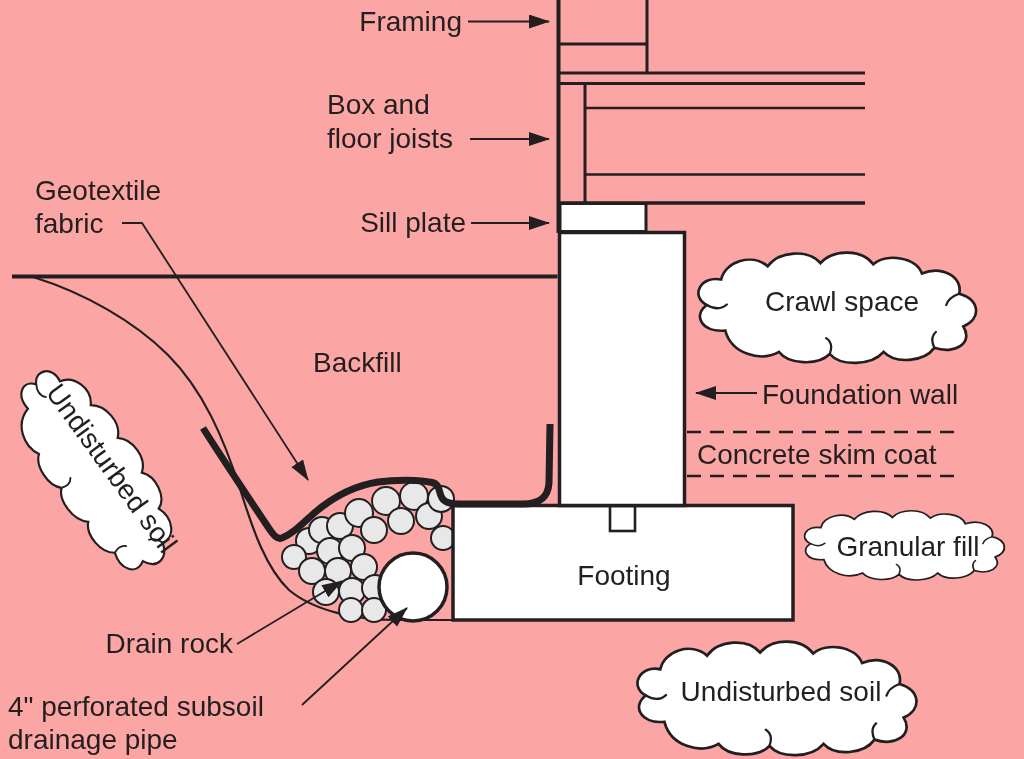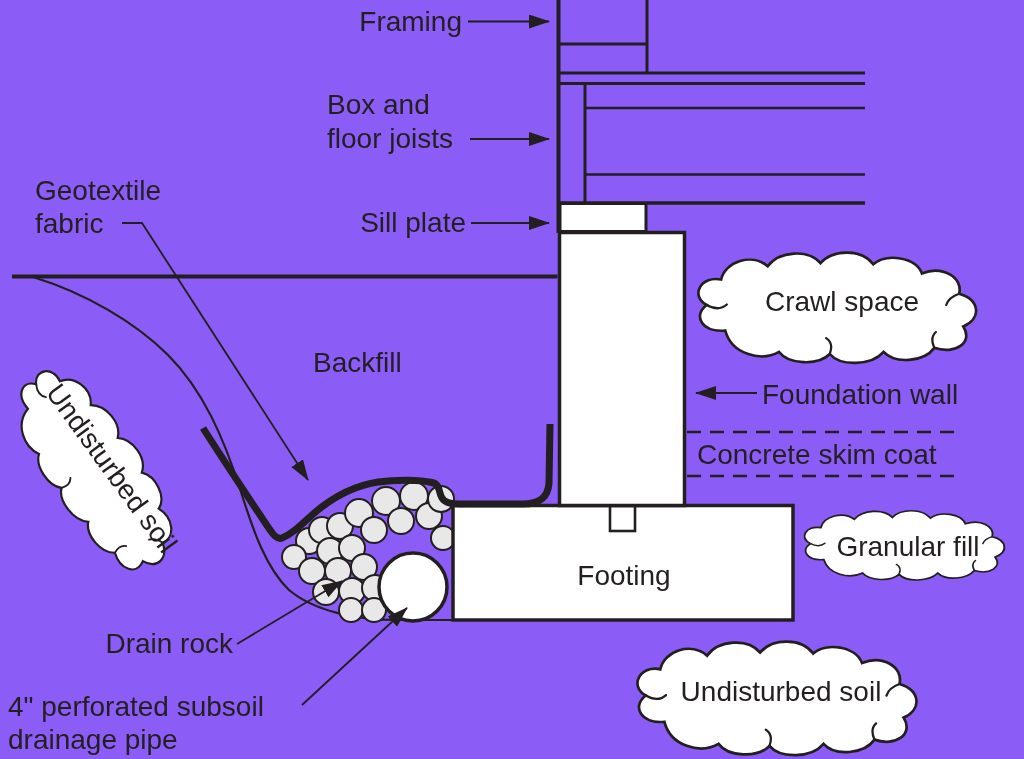--- a/index.html
+++ b/index.html
@@ -11,7 +11,7 @@
     width: 1024px;
     height: 759px;
     position: relative;
-    background: #8b5cf6;
+    background: #fca5a5;
     overflow: hidden;
   }
   svg {

